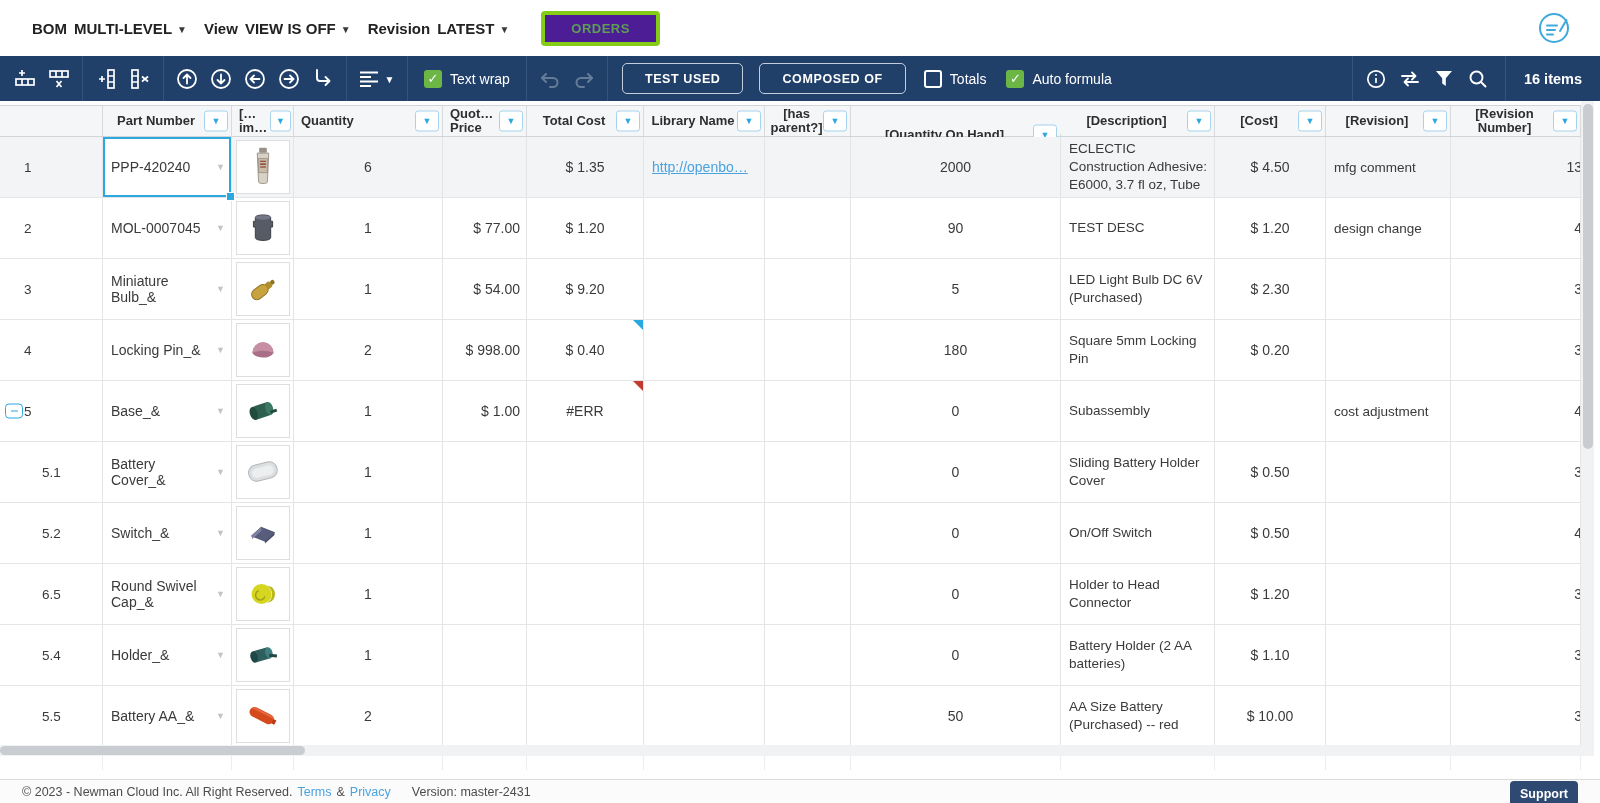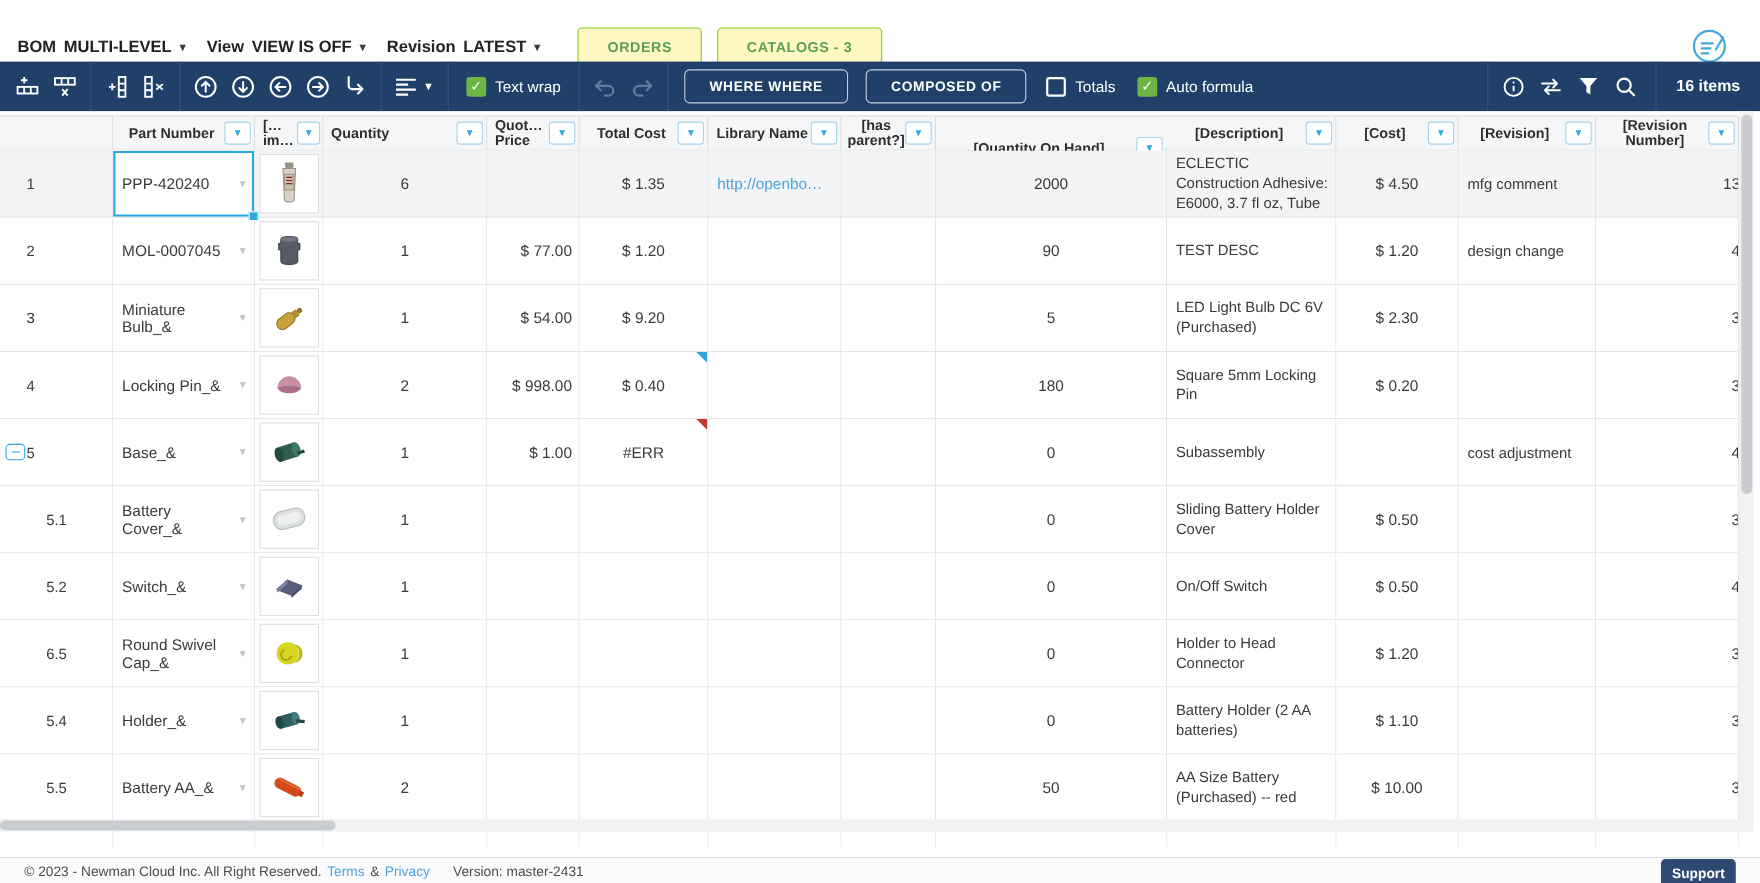--- a/index.html
+++ b/index.html
@@ -7,7 +7,7 @@
        font-family:"Liberation Sans","DejaVu Sans",sans-serif;-webkit-font-smoothing:antialiased;}
   
   .topbar{position:absolute;left:0;top:0;width:100%;height:56px;background:#fff;
-          display:flex;align-items:center;padding-left:16px;box-sizing:border-box;margin-top:14px;}
+          display:flex;align-items:center;padding-left:32px;box-sizing:border-box;}
   .selgroup{display:flex;align-items:center;gap:7px;font-size:15px;color:#222;}
   .selgroup .lbl{font-weight:bold;}
   .selgroup .val{font-weight:bold;}

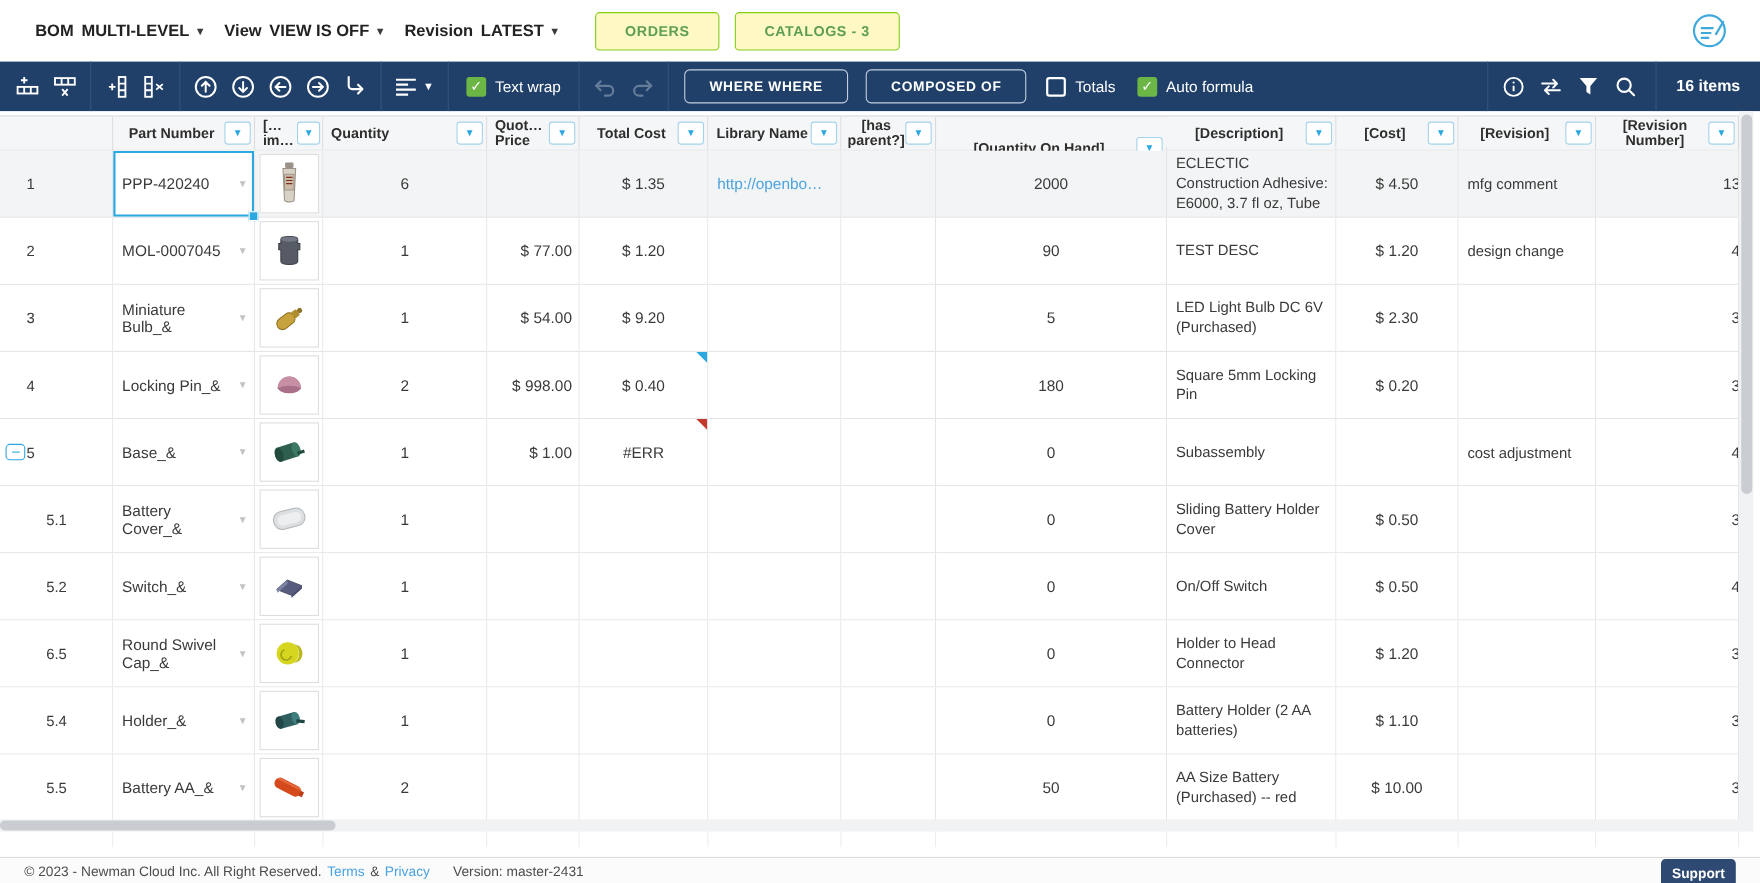--- a/index.html
+++ b/index.html
@@ -13,7 +13,7 @@
   .selgroup .val{font-weight:bold;}
   .selgroup .val.plain{font-weight:600;}
   .caret{font-size:10px;color:#3a3a3a;margin:2px 2px 0 -2px;}
-  .topbtn{margin-left:14px;height:35px;padding:0 26px;background:#fef9c3;border:1px solid #84cc16;
+  .topbtn{margin-left:14px;height:35px;padding:0 26px;background:#4c1d95;border:4px solid #84cc16;
           border-radius:4px;color:#5d9e54;font-size:13px;font-weight:bold;letter-spacing:.5px;
           cursor:pointer;font-family:inherit;}
   .topbtn.first{margin-left:30px;}

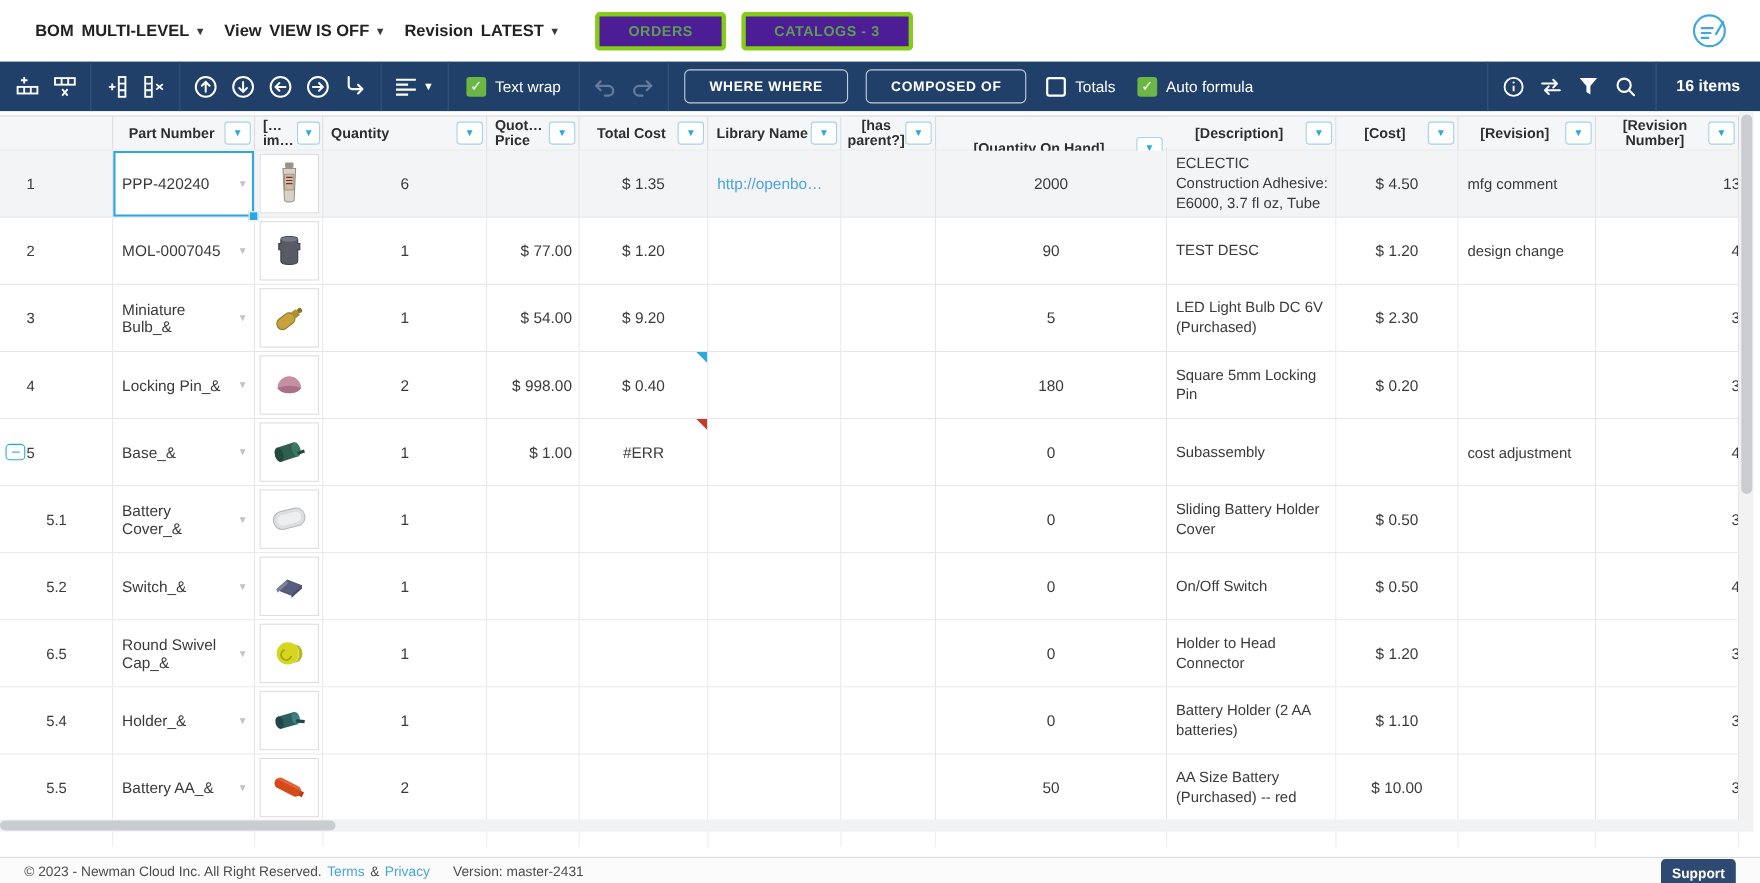--- a/index.html
+++ b/index.html
@@ -114,7 +114,6 @@
       <span class="caret">▼</span>
     </div>
     <button class="topbtn first">ORDERS</button>
-    <button class="topbtn">CATALOGS - 3</button>
     <div class="assist">
       <svg viewBox="0 0 40 40" width="40" height="40">
           <g fill="none" stroke="#3fa9dc" stroke-width="2" stroke-linecap="round">

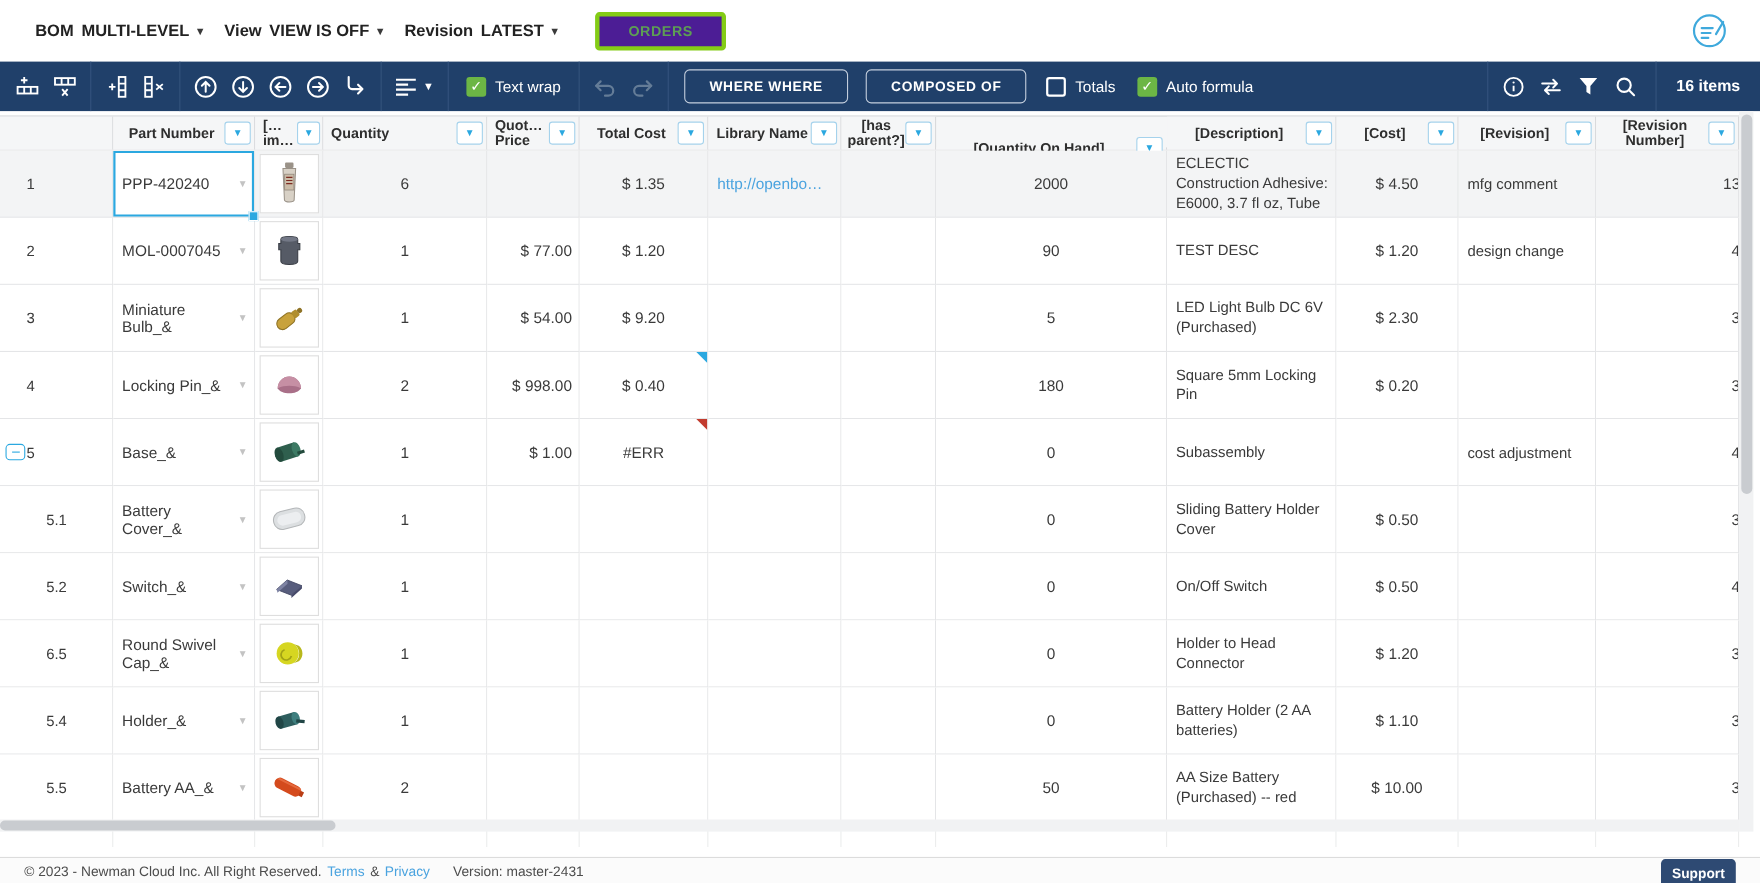--- a/index.html
+++ b/index.html
@@ -237,7 +237,7 @@
         </svg>
     </div>
     <div class="tsep"></div>
-    <button class="navybtn">WHERE WHERE</button>
+    <button class="navybtn">TEST USED</button>
     <button class="navybtn">COMPOSED OF</button>
     <div class="tlabelchk">
       <span class="chk off"></span>

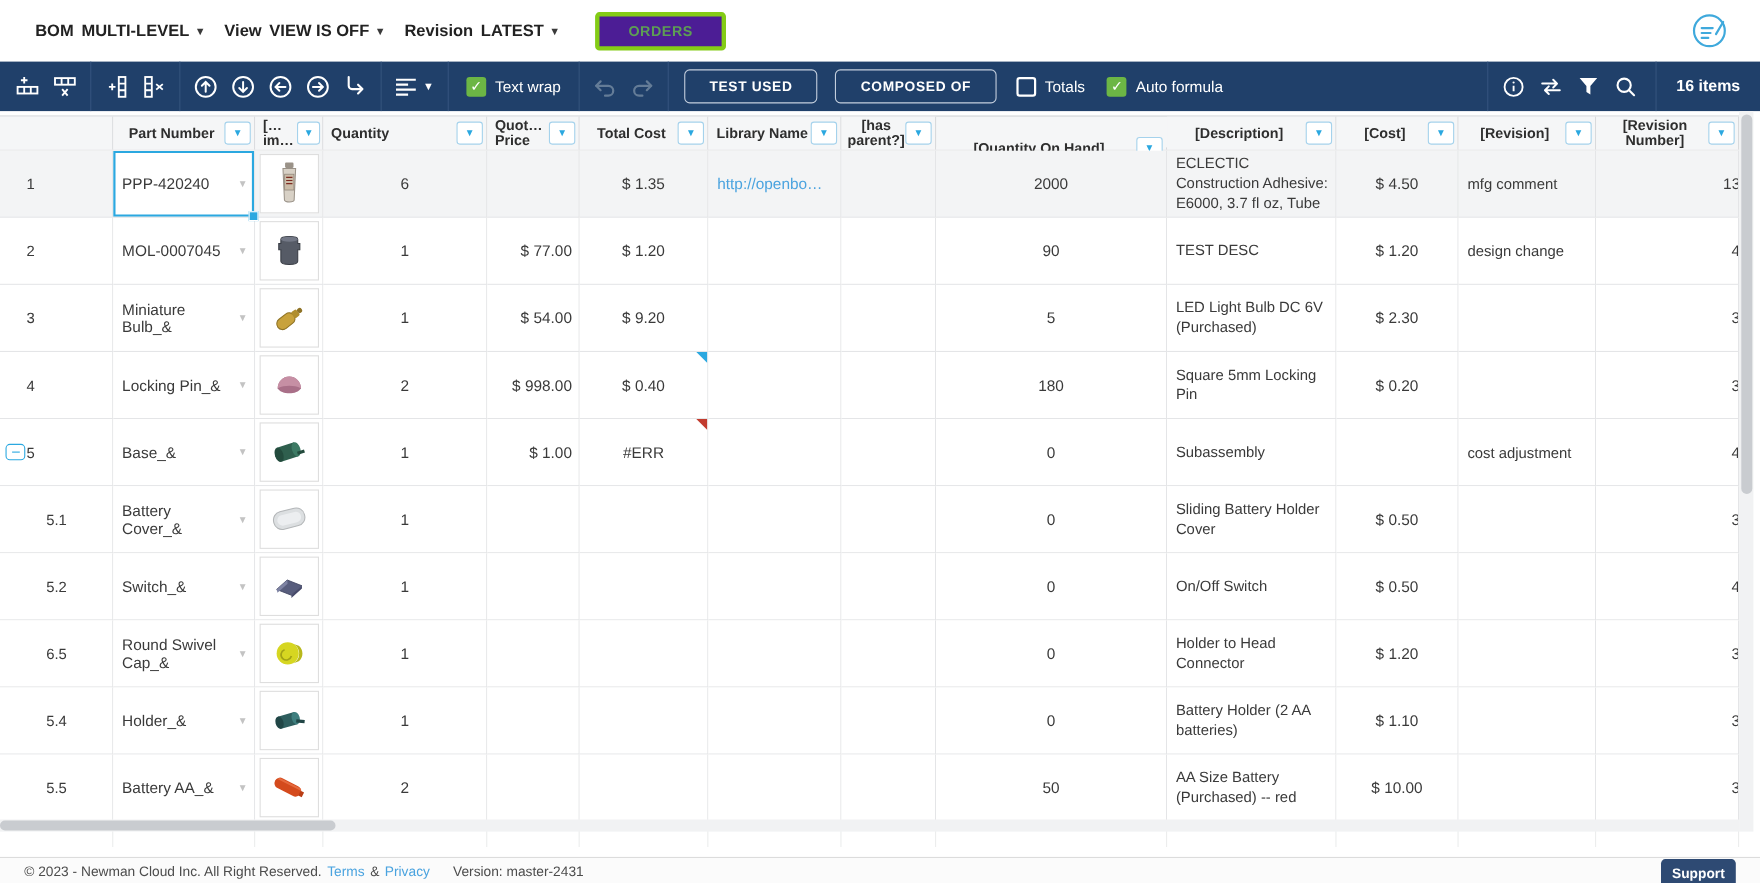--- a/index.html
+++ b/index.html
@@ -72,7 +72,7 @@
   .desc{font-size:13.5px;line-height:1.32;padding:4px 4px 4px 8px;}
   .desc span{display:block;text-align:left;}
   .rev{font-size:13.5px;}
-  .link{color:#4aa3df;cursor:pointer;white-space:nowrap;}
+  .link{color:#4aa3df;text-decoration:underline;cursor:pointer;white-space:nowrap;}
   .m-blue::before,.m-red::before{content:"";position:absolute;top:0;right:0;
        border-style:solid;border-width:0 10px 10px 0;}
   .m-blue::before{border-color:transparent #2ba8e0 transparent transparent;}

